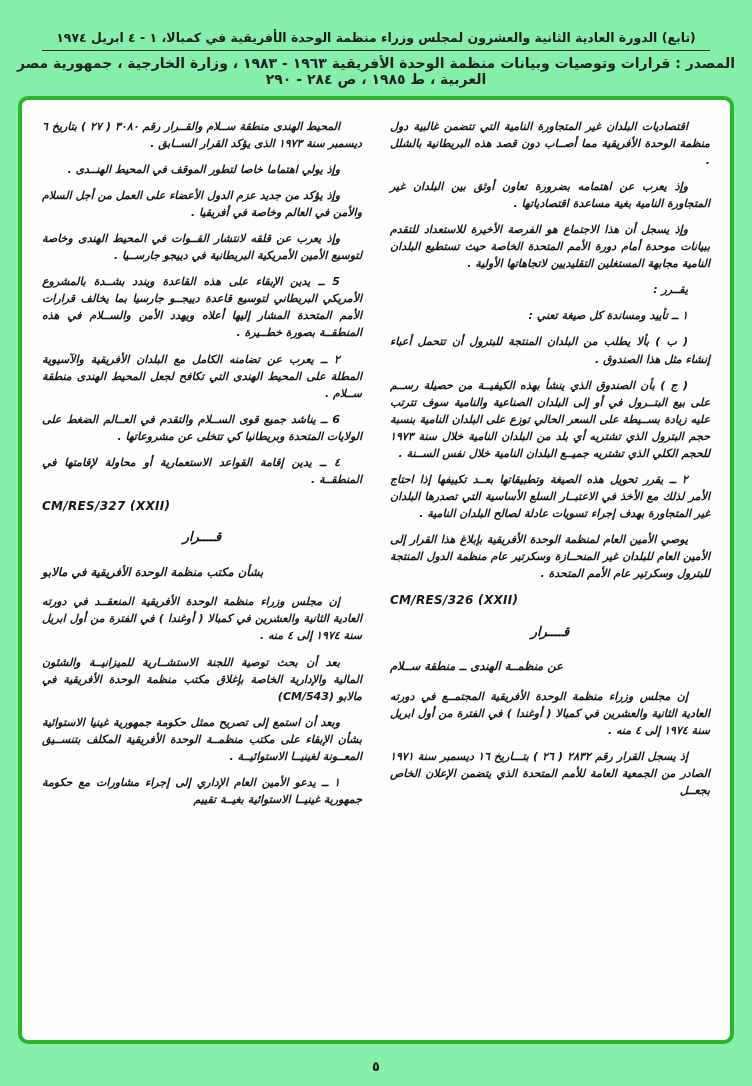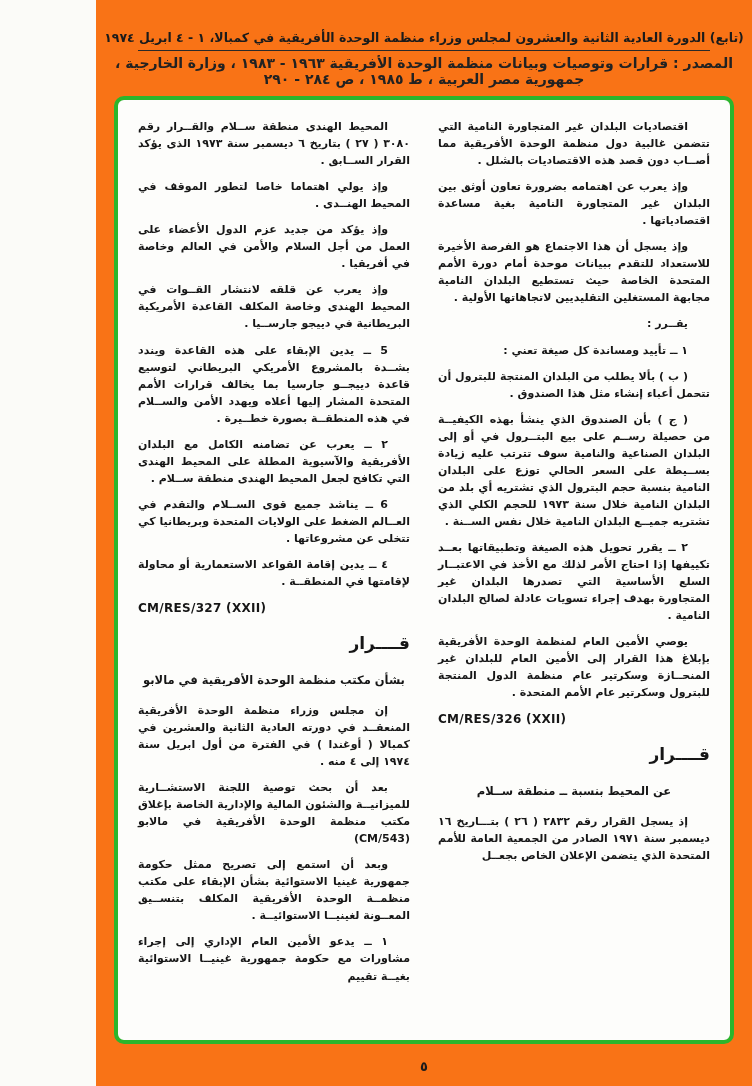--- a/index.html
+++ b/index.html
@@ -10,9 +10,9 @@
   }
   .page {
     position: relative;
-    width: 656px;
+    width: 752px;
     height: 1086px;
-    background: #f97316;
+    background: #86efac;
     direction: rtl;
     overflow: hidden;
     color: #1b1b1b;

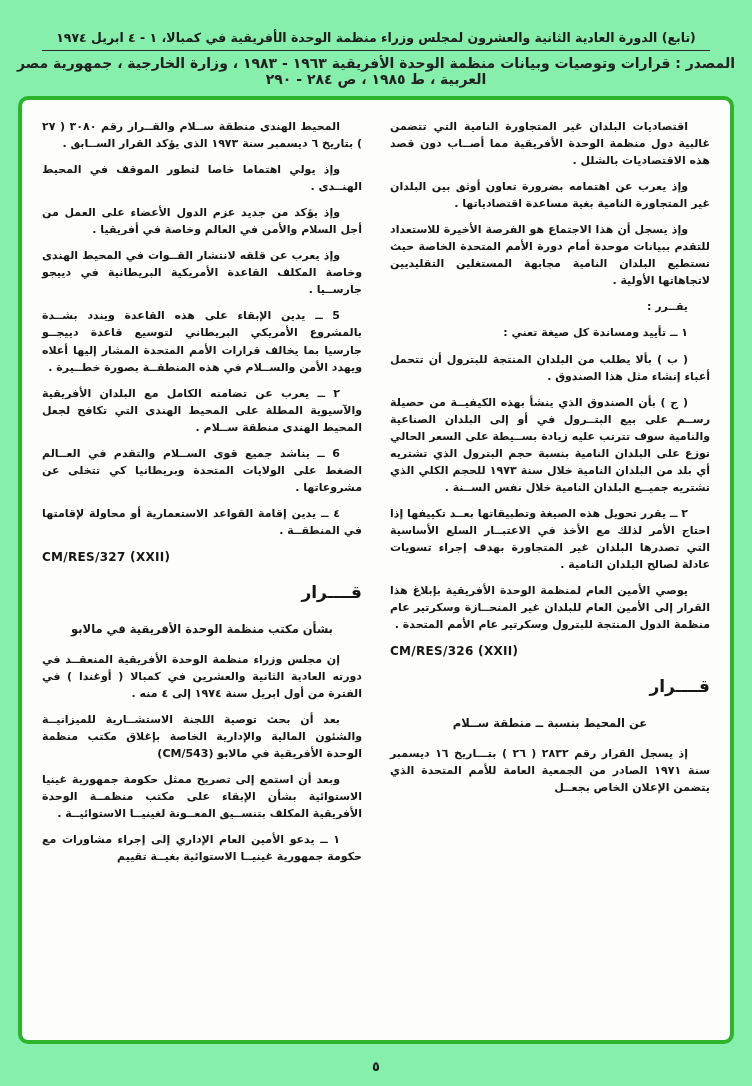--- a/index.html
+++ b/index.html
@@ -59,6 +59,7 @@
   .col {
     flex: 1 1 0;
     min-width: 0;
+    font-style: italic;
   }
   
   .para {

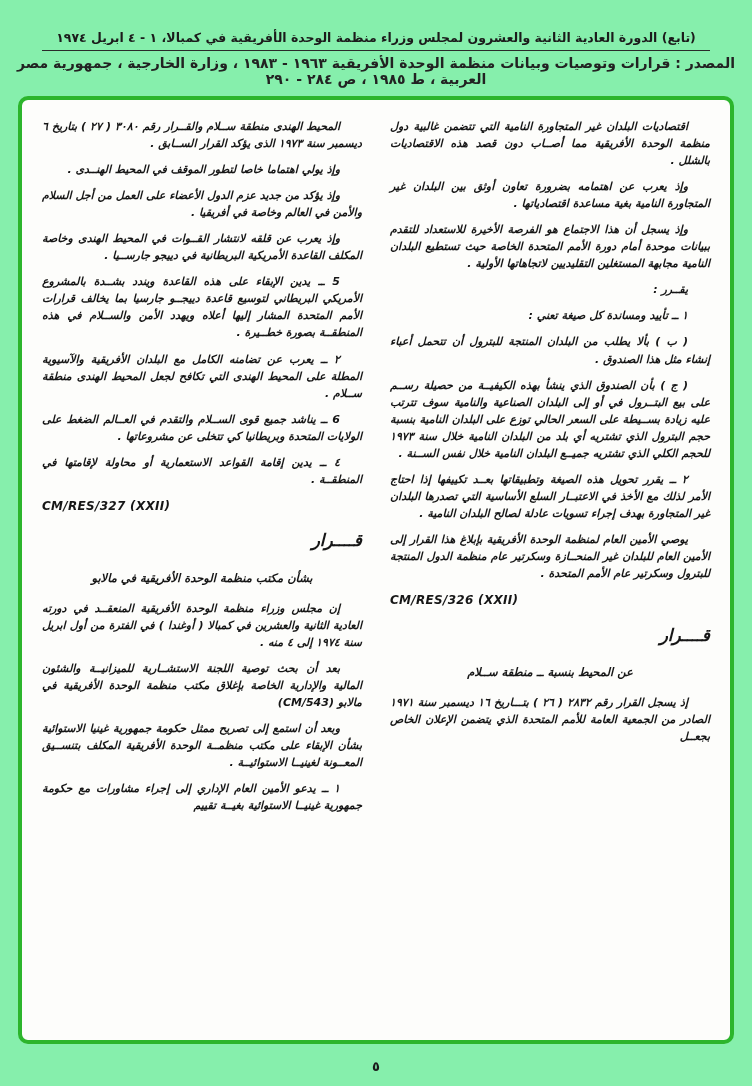--- a/index.html
+++ b/index.html
@@ -120,7 +120,7 @@
     <div class="columns">
 
       <div class="col">
-        <p class="para">اقتصاديات البلدان غير المتجاورة النامية التي تتضمن غالبية دول منظمة الوحدة الأفريقية مما أصــاب دون قصد هذه الاقتصاديات بالشلل .</p>
+        <p class="para">اقتصاديات البلدان غير المتجاورة النامية التي تتضمن غالبية دول منظمة الوحدة الأفريقية مما أصــاب دون قصد هذه البريطانية بالشلل .</p>
         <p class="para">وإذ يعرب عن اهتمامه بضرورة تعاون أوثق بين البلدان غير المتجاورة النامية بغية مساعدة اقتصادياتها .</p>
         <p class="para">وإذ يسجل أن هذا الاجتماع هو الفرصة الأخيرة للاستعداد للتقدم ببيانات موحدة أمام دورة الأمم المتحدة الخاصة حيث تستطيع البلدان النامية مجابهة المستغلين التقليديين لاتجاهاتها الأولية .</p>
         <p class="para">يقــرر :</p>

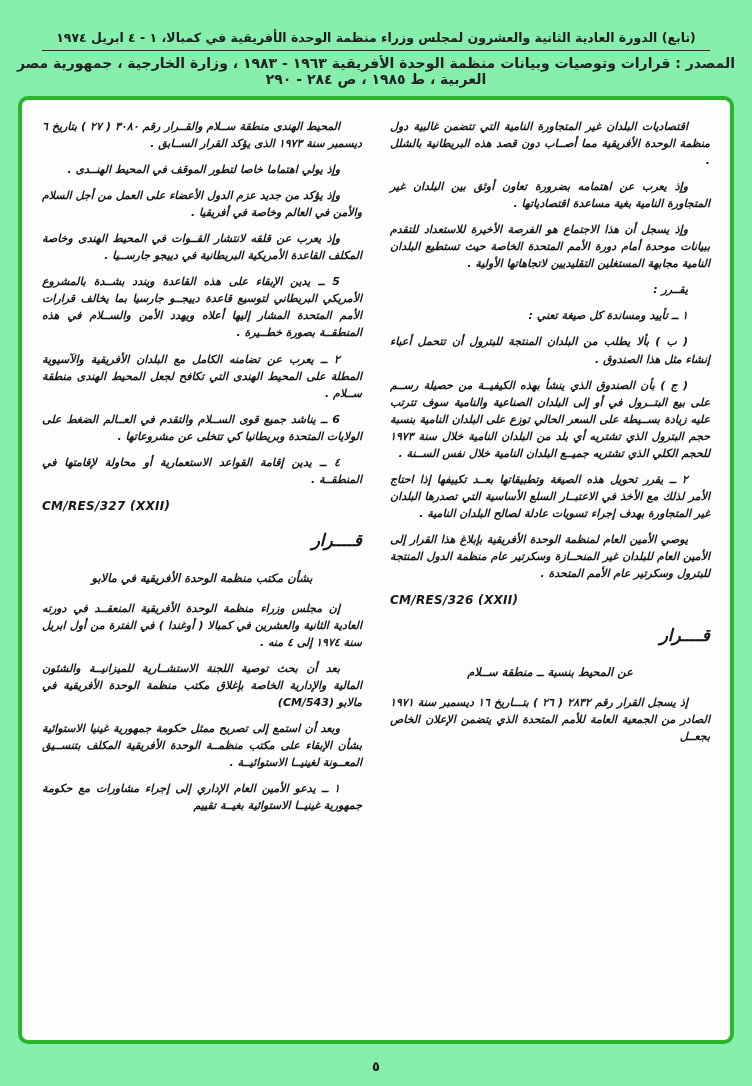--- a/index.html
+++ b/index.html
@@ -139,7 +139,7 @@
         <p class="para">المحيط الهندى منطقة ســلام والقــرار رقم ٣٠٨٠ ( ٢٧ ) بتاريخ ٦ ديسمبر سنة ١٩٧٣ الذى يؤكد القرار الســابق .</p>
         <p class="para">وإذ يولي اهتماما خاصا لتطور الموقف في المحيط الهنــدى .</p>
         <p class="para">وإذ يؤكد من جديد عزم الدول الأعضاء على العمل من أجل السلام والأمن في العالم وخاصة في أفريقيا .</p>
-        <p class="para">وإذ يعرب عن قلقه لانتشار القــوات في المحيط الهندى وخاصة المكلف القاعدة الأمريكية البريطانية في دييجو جارســيا .</p>
+        <p class="para">وإذ يعرب عن قلقه لانتشار القــوات في المحيط الهندى وخاصة لتوسيع الأمين الأمريكية البريطانية في دييجو جارســيا .</p>
         <p class="para">5 ــ يدين الإبقاء على هذه القاعدة ويندد بشــدة بالمشروع الأمريكي البريطاني لتوسيع قاعدة دييجــو جارسيا بما يخالف قرارات الأمم المتحدة المشار إليها أعلاه ويهدد الأمن والســلام في هذه المنطقــة بصورة خطــيرة .</p>
         <p class="para">٢ ــ يعرب عن تضامنه الكامل مع البلدان الأفريقية والآسيوية المطلة على المحيط الهندى التي تكافح لجعل المحيط الهندى منطقة ســلام .</p>
         <p class="para">6 ــ يناشد جميع قوى الســلام والتقدم في العــالم الضغط على الولايات المتحدة وبريطانيا كي تتخلى عن مشروعاتها .</p>

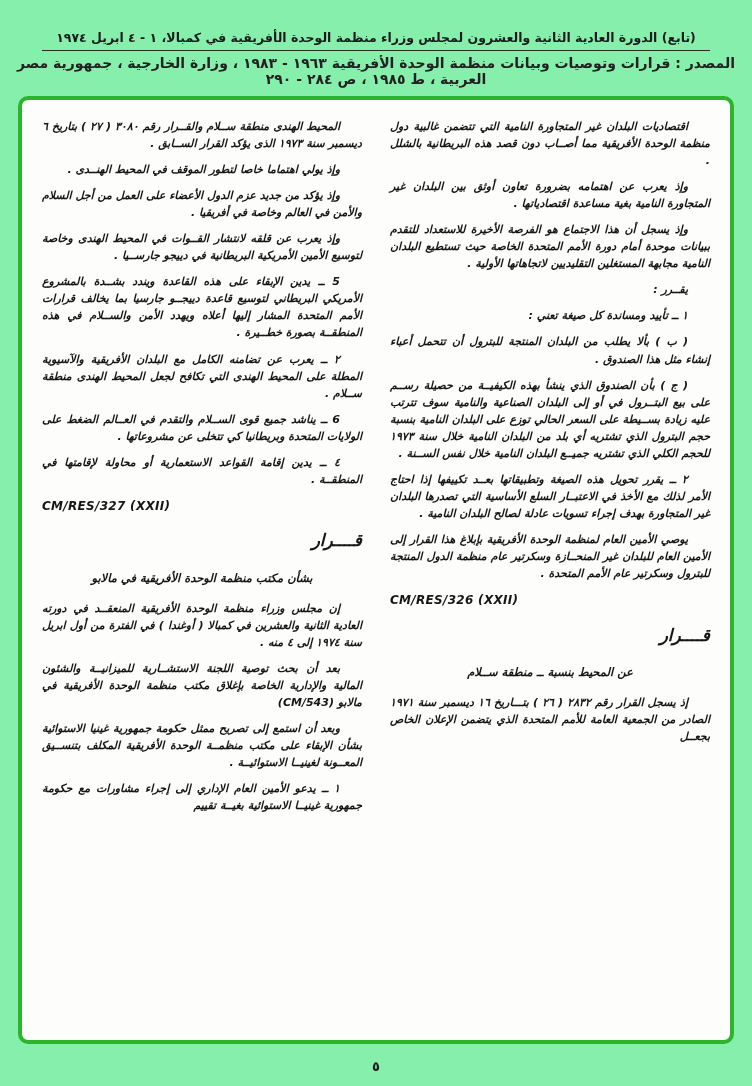--- a/index.html
+++ b/index.html
@@ -81,8 +81,9 @@
     text-indent: 0;
   }
   .res-title {
+    text-align: center;
     font-weight: bold;
-    font-size: 17px;
+    font-size: 13px;
     margin: 4px 0 7px 0;
     text-indent: 0;
     letter-spacing: 1px;

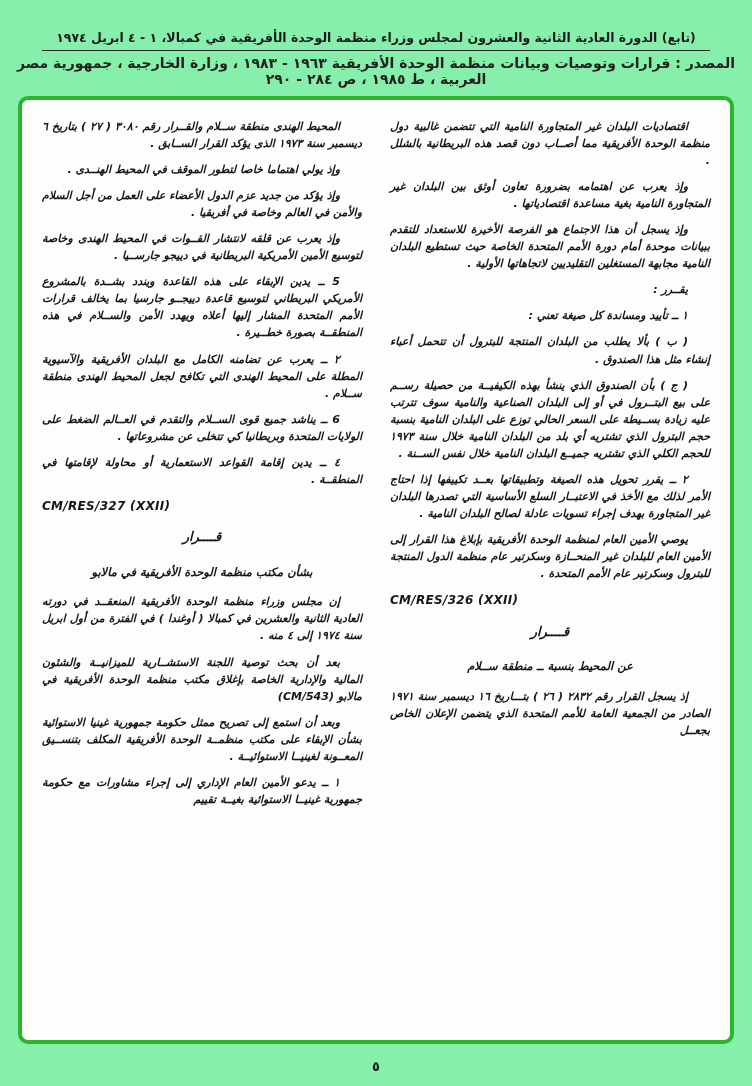--- a/index.html
+++ b/index.html
@@ -89,7 +89,7 @@
     letter-spacing: 1px;
   }
   .res-subtitle {
-    text-align: center;
+    text-align: left;
     font-weight: bold;
     font-size: 11.5px;
     margin: 16px 0 12px 0;

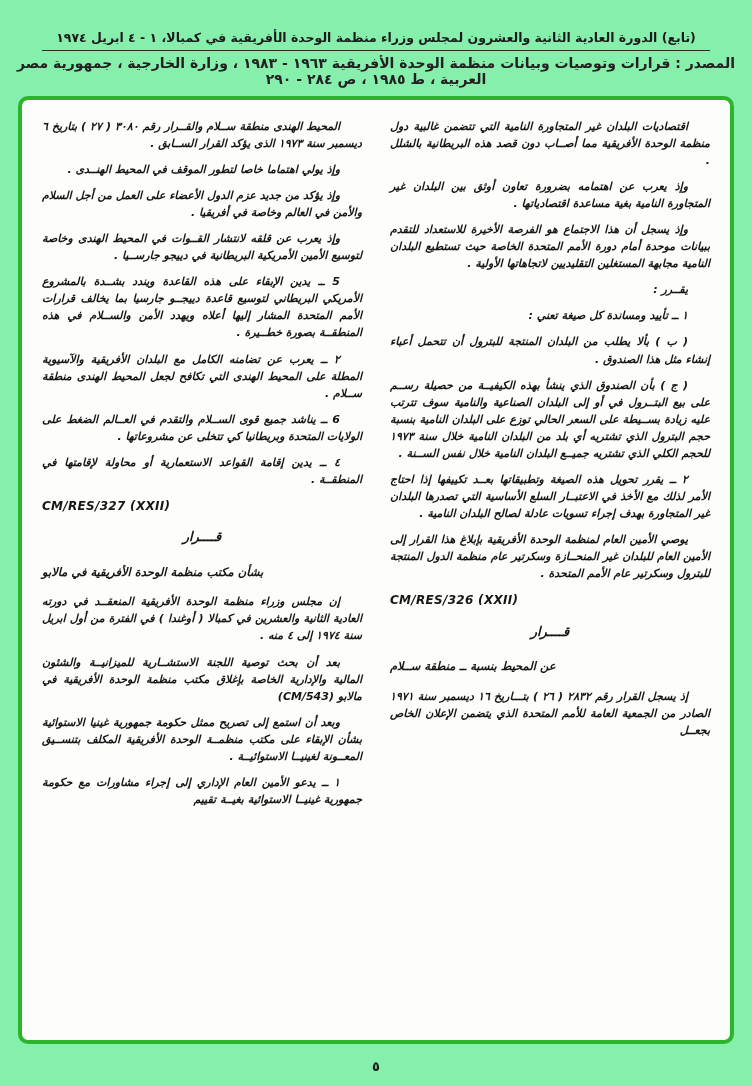--- a/index.html
+++ b/index.html
@@ -132,7 +132,7 @@
         <p class="para">يوصي الأمين العام لمنظمة الوحدة الأفريقية بإبلاغ هذا القرار إلى الأمين العام للبلدان غير المنحــازة وسكرتير عام منظمة الدول المنتجة للبترول وسكرتير عام الأمم المتحدة .</p>
         <p class="para res-code">CM/RES/326 (XXII)</p>
         <p class="para res-title">قــــرار</p>
-        <p class="para res-subtitle">عن المحيط بنسبة ــ منطقة ســلام</p>
+        <p class="para res-subtitle">عن منظمــة الهندى ــ منطقة ســلام</p>
         <p class="para">إذ يسجل القرار رقم ٢٨٣٢ ( ٢٦ ) بتـــاريخ ١٦ ديسمبر سنة ١٩٧١ الصادر من الجمعية العامة للأمم المتحدة الذي يتضمن الإعلان الخاص بجعــل</p>
       </div>
 

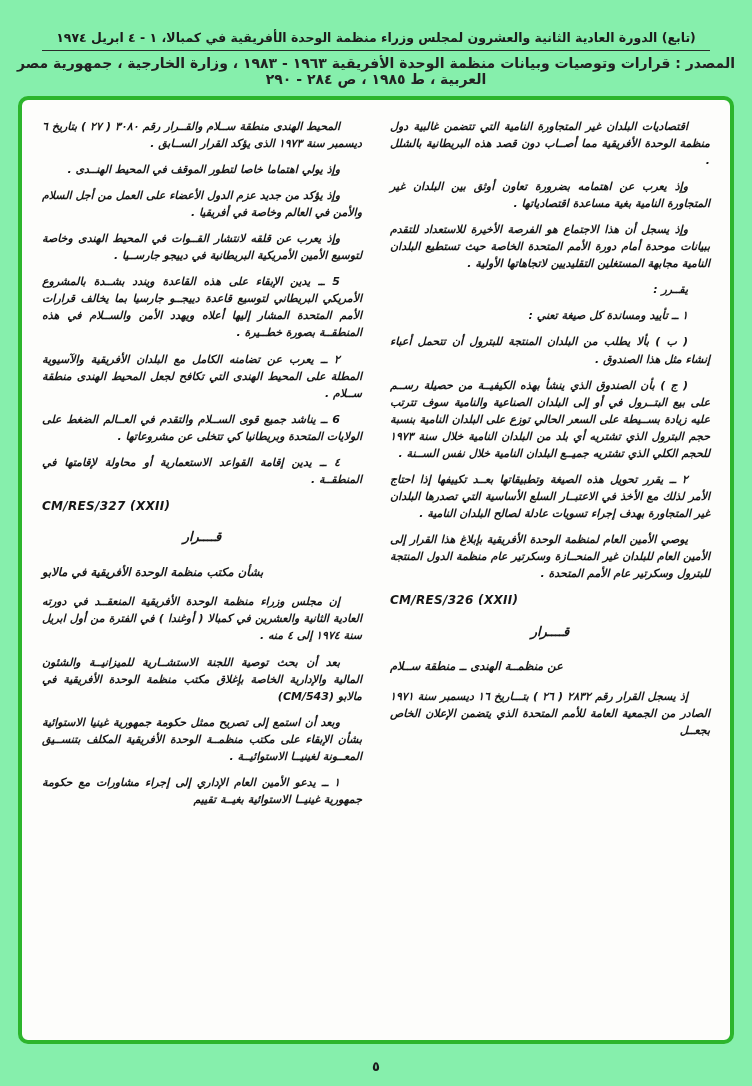--- a/index.html
+++ b/index.html
@@ -133,6 +133,7 @@
         <p class="para res-code">CM/RES/326 (XXII)</p>
         <p class="para res-title">قــــرار</p>
         <p class="para res-subtitle">عن منظمــة الهندى ــ منطقة ســلام</p>
+        <p class="para">إن مجلس وزراء منظمة الوحدة الأفريقية المجتمــع في دورته العادية الثانية والعشرين في كمبالا ( أوغندا ) في الفترة من أول ابريل سنة ١٩٧٤ إلى ٤ منه .</p>
         <p class="para">إذ يسجل القرار رقم ٢٨٣٢ ( ٢٦ ) بتـــاريخ ١٦ ديسمبر سنة ١٩٧١ الصادر من الجمعية العامة للأمم المتحدة الذي يتضمن الإعلان الخاص بجعــل</p>
       </div>
 

